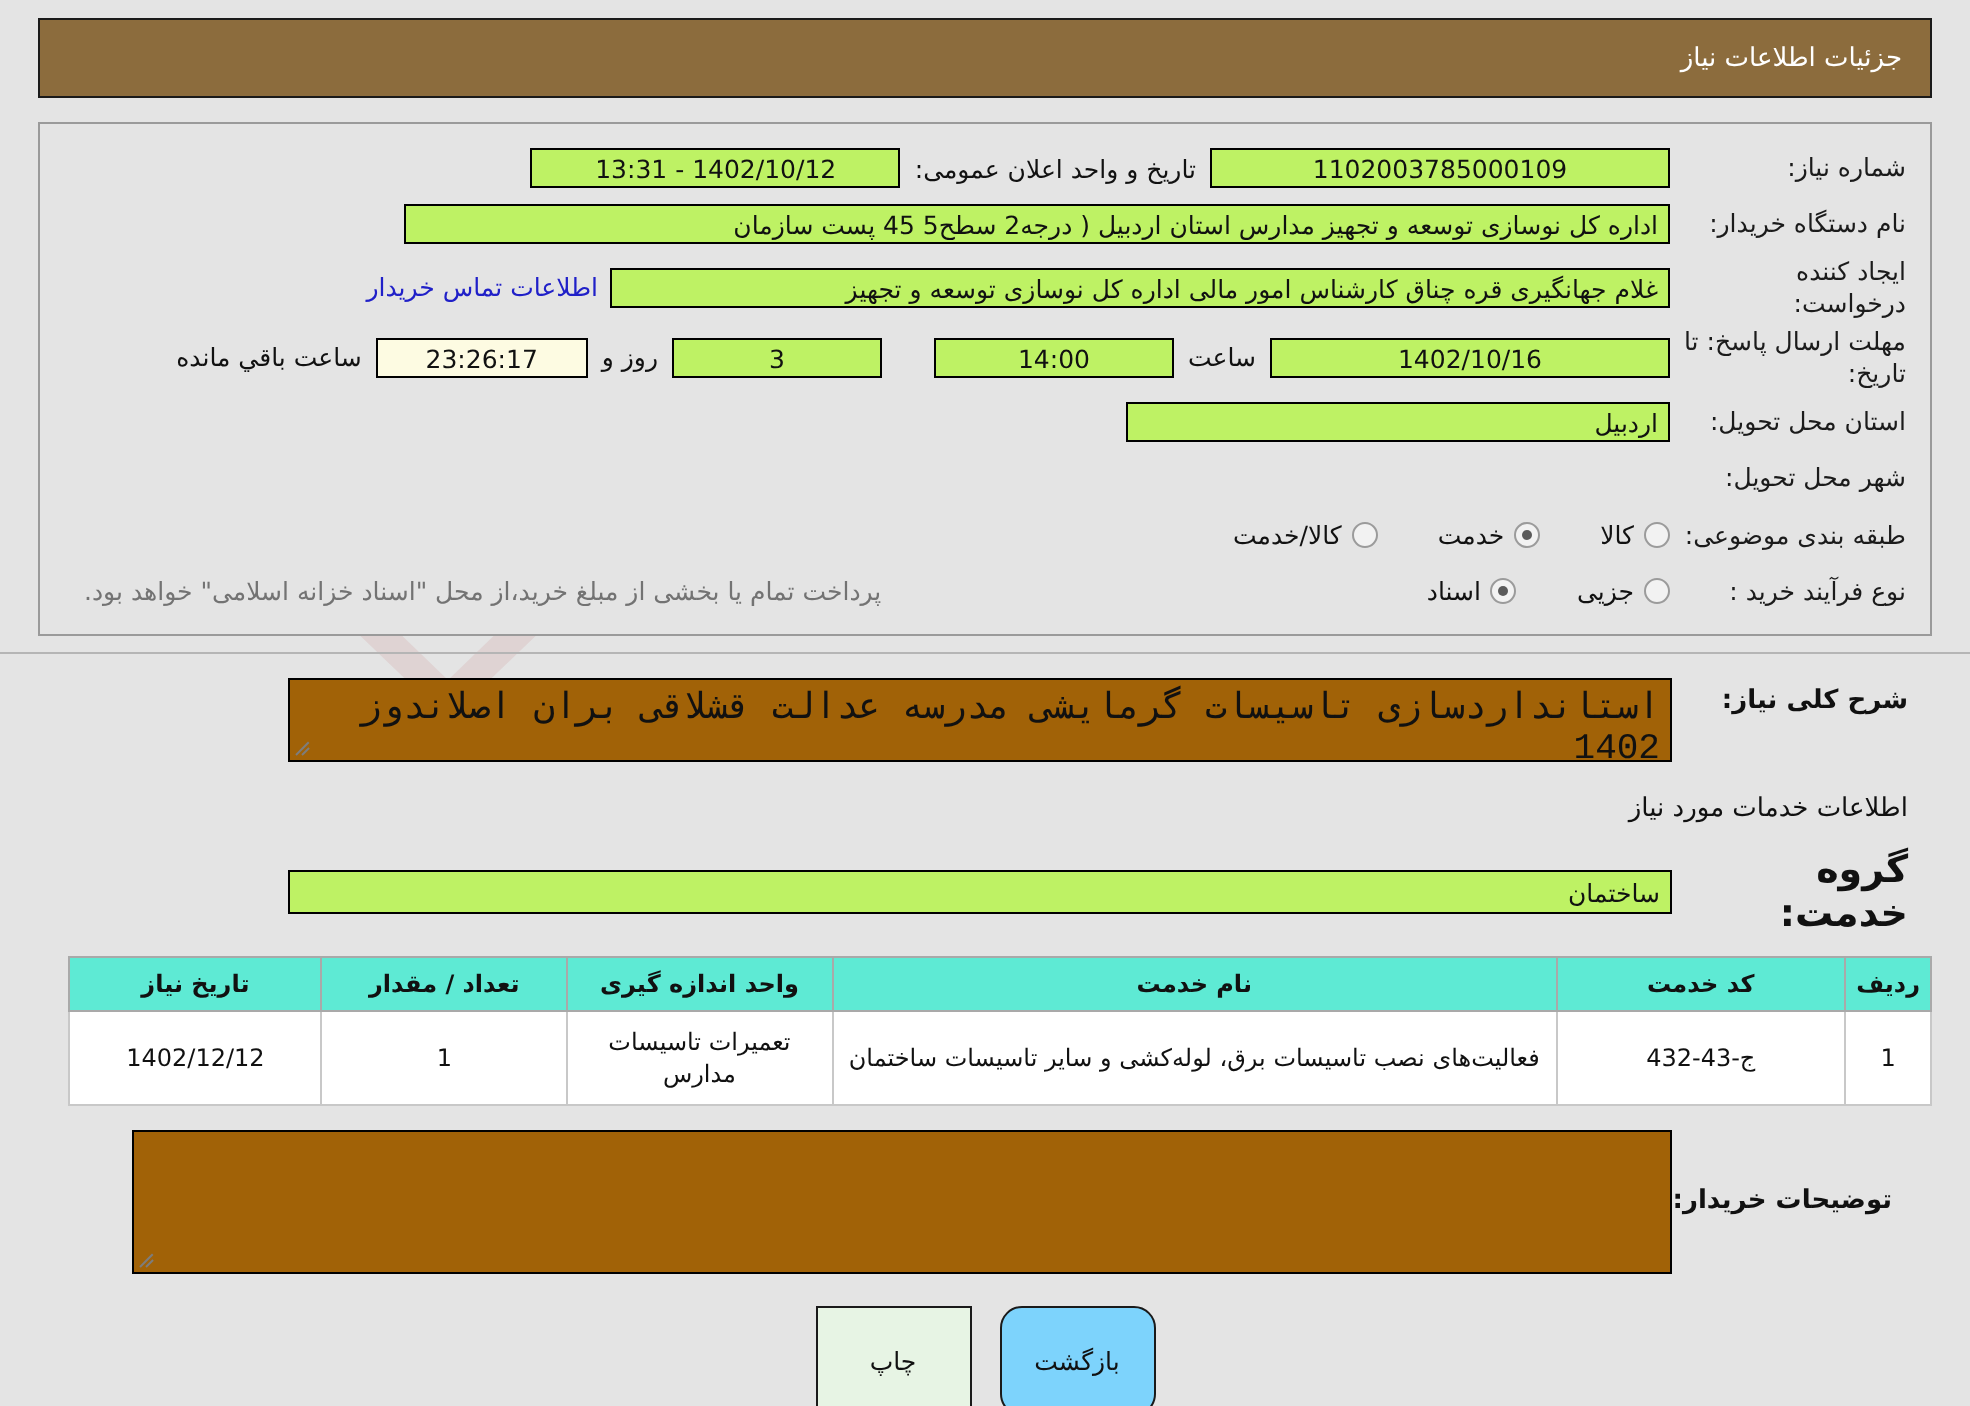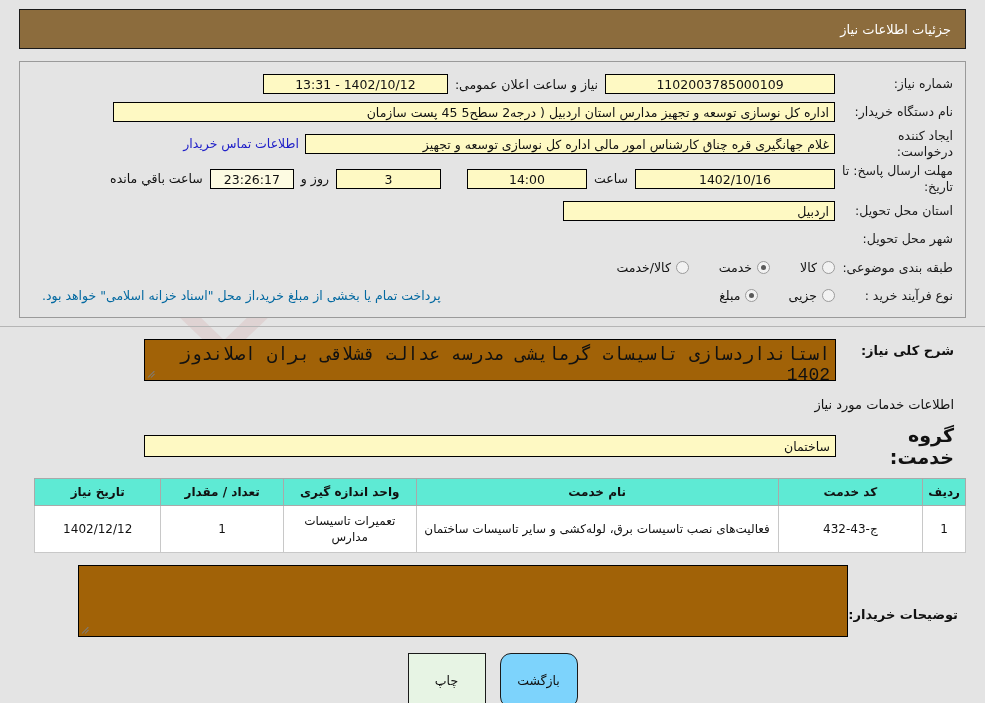--- a/index.html
+++ b/index.html
@@ -110,7 +110,7 @@
   }
   .fld {
     border: 1px solid #000;
-    background: #fef9c3;
+    background: #bef264;
     height: 20px;
     line-height: 20px;
     font-size: 12.5px;

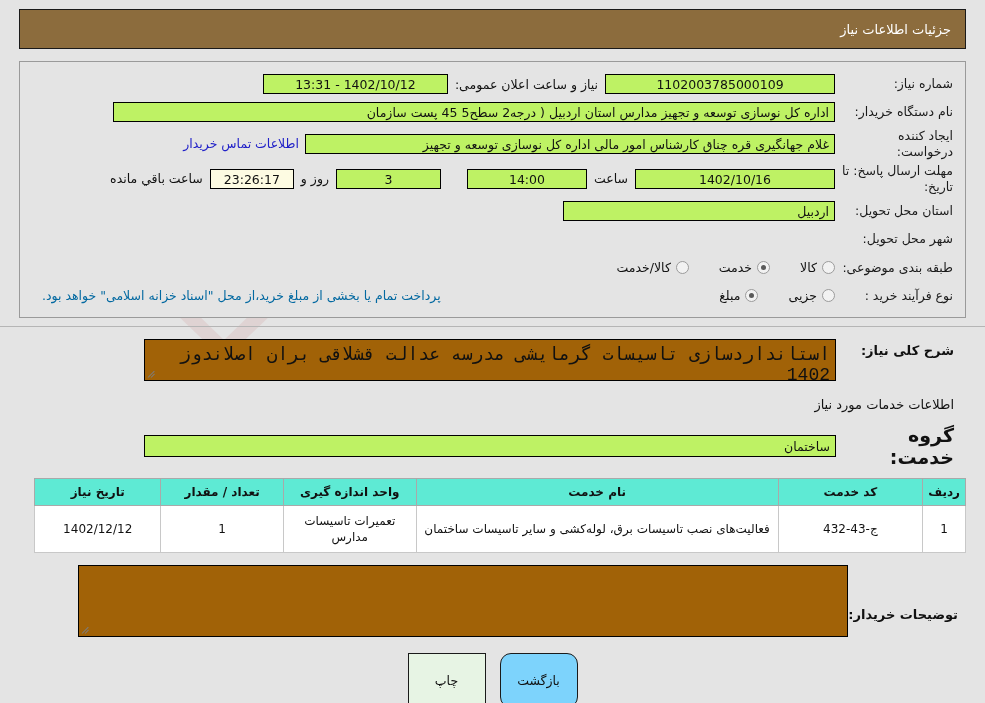--- a/index.html
+++ b/index.html
@@ -342,7 +342,7 @@
     <div class="row">
       <span class="lbl">شماره نیاز:</span>
       <span class="fld w-need center">1102003785000109</span>
-      <span class="inline-lbl">نیاز و ساعت اعلان عمومی:</span>
+      <span class="inline-lbl">تاریخ و واحد اعلان عمومی:</span>
       <span class="fld w-announce center">1402/10/12 - 13:31</span>
     </div>
 

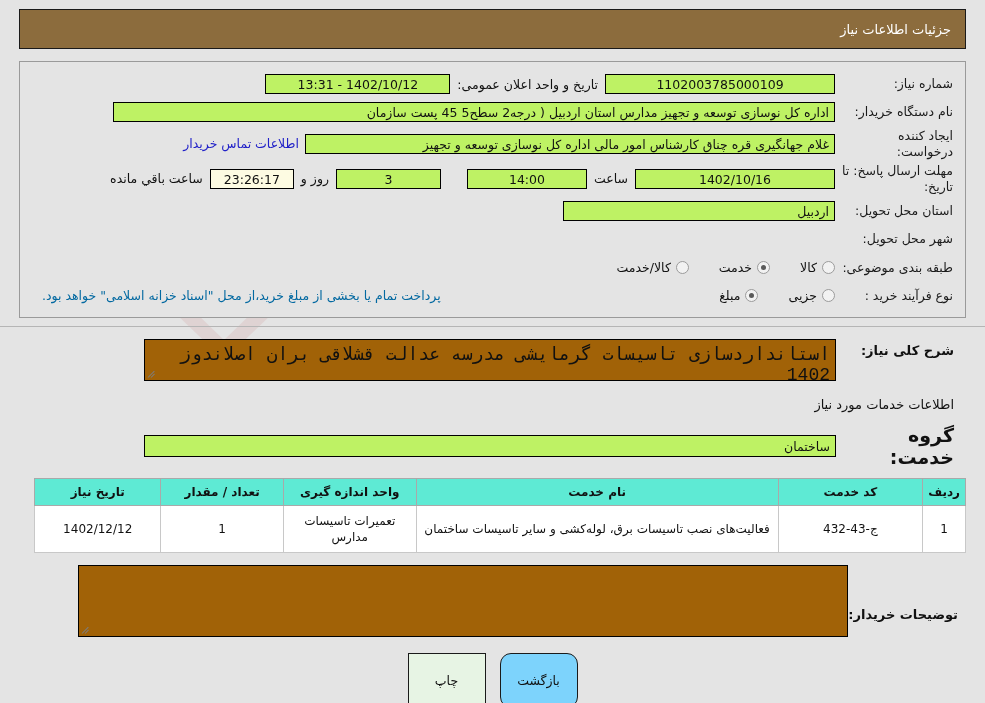--- a/index.html
+++ b/index.html
@@ -124,7 +124,7 @@
 
   .w-need     { width: 230px; }
   .w-announce { width: 185px; }
-  .w-org      { width: 722px; }
+  .w-org      { width: 633px; }
   .w-creator  { width: 530px; }
   .w-date     { width: 200px; }
   .w-time     { width: 120px; }

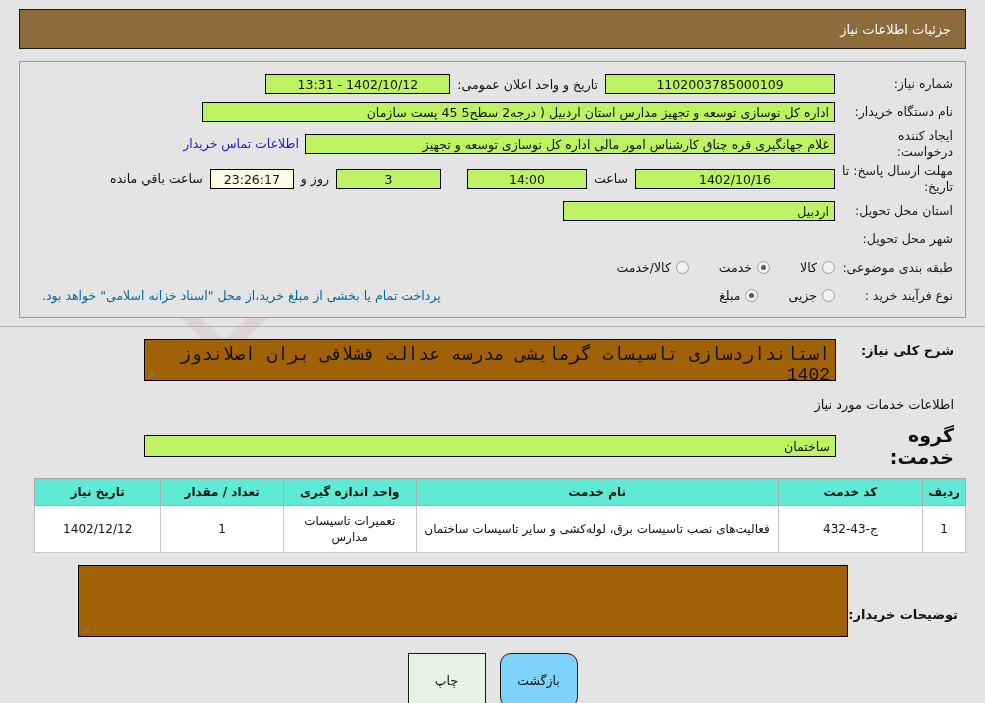--- a/index.html
+++ b/index.html
@@ -129,7 +129,7 @@
   .w-date     { width: 200px; }
   .w-time     { width: 120px; }
   .w-days     { width: 105px; }
-  .w-remain   { width: 84px; background: #fdfbe2; }
+  .w-remain   { width: 106px; background: #fdfbe2; }
   .w-prov     { width: 272px; }
 
   .inline-lbl {

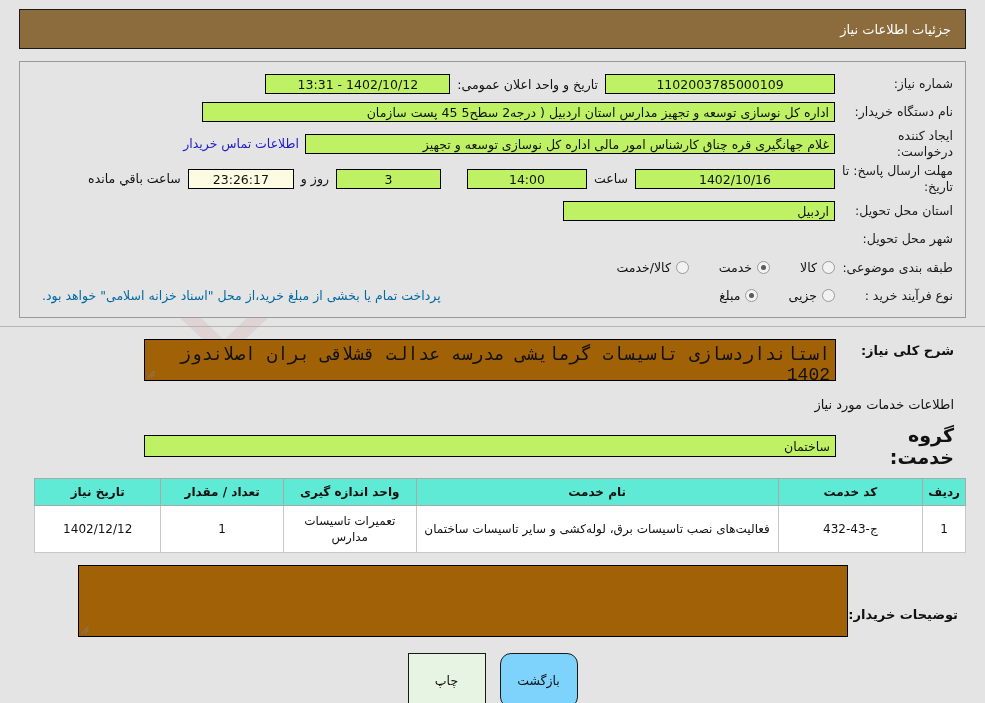--- a/index.html
+++ b/index.html
@@ -174,7 +174,7 @@
   }
   .note {
     font-size: 12.5px;
-    color: #0369a1;
+    color: #737373;
     margin-right: auto;
     padding-left: 10px;
     white-space: nowrap;

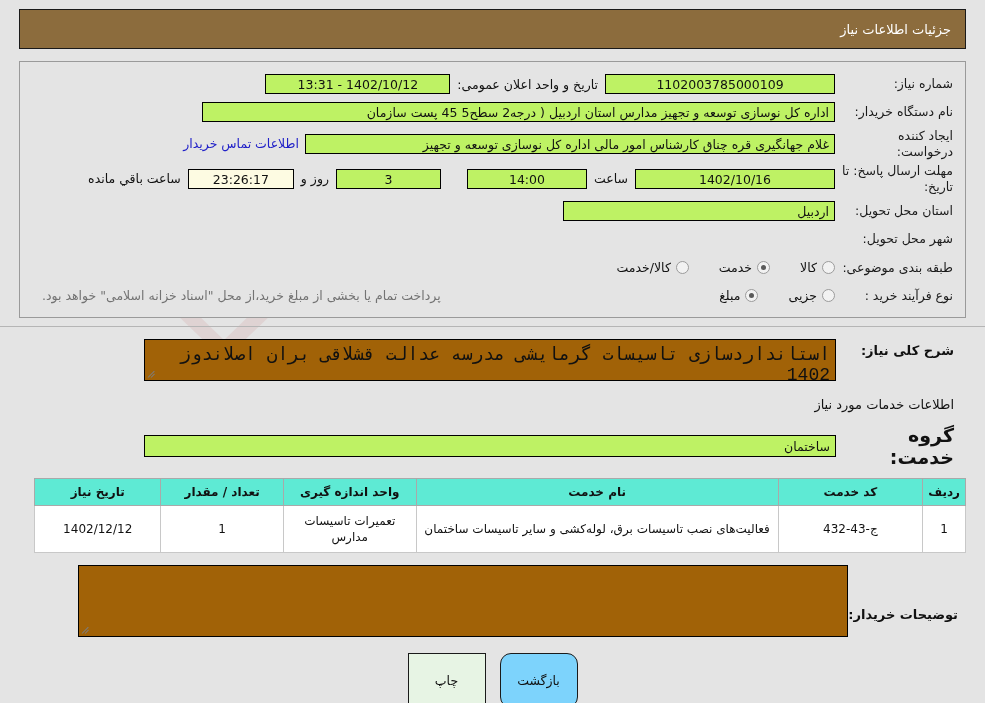--- a/index.html
+++ b/index.html
@@ -402,7 +402,7 @@
       </span>
       <span class="radio-opt">
         <span class="rd on"></span>
-        <span>مبلغ</span>
+        <span>اسناد</span>
       </span>
       <span class="note">پرداخت تمام یا بخشی از مبلغ خرید،از محل "اسناد خزانه اسلامی" خواهد بود.</span>
     </div>

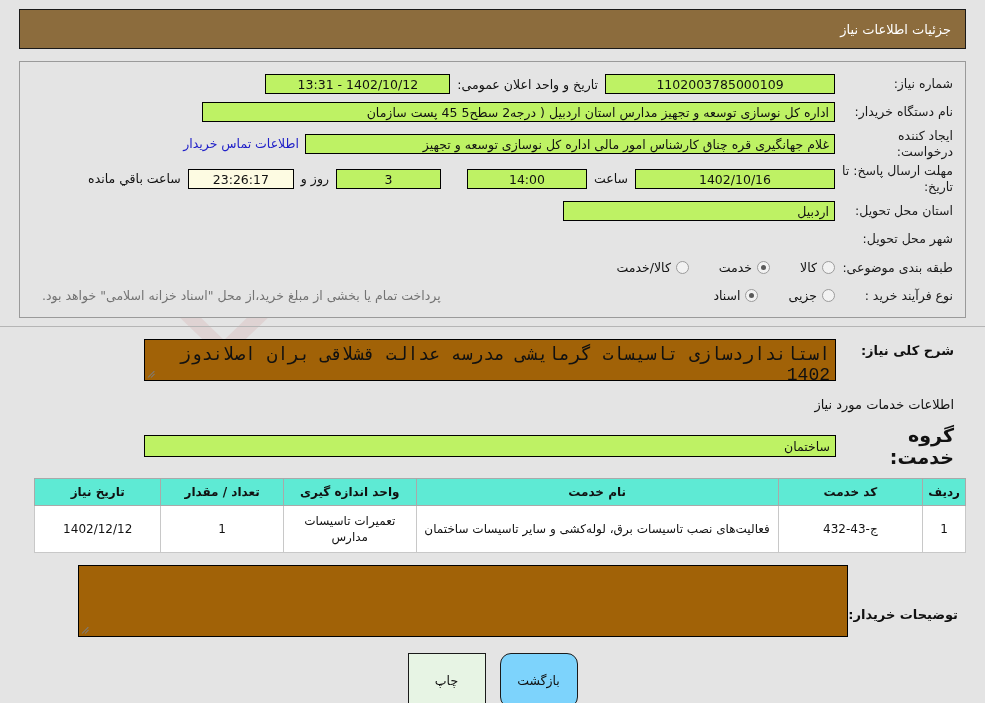--- a/index.html
+++ b/index.html
@@ -288,8 +288,8 @@
 
   .comments-row {
     display: flex;
-    align-items: center;
-    margin: 12px 19px 0 19px;
+    align-items: flex-start;
+    margin: 12px 31px 0 19px;
   }
   .comments-lbl {
     width: 118px;

